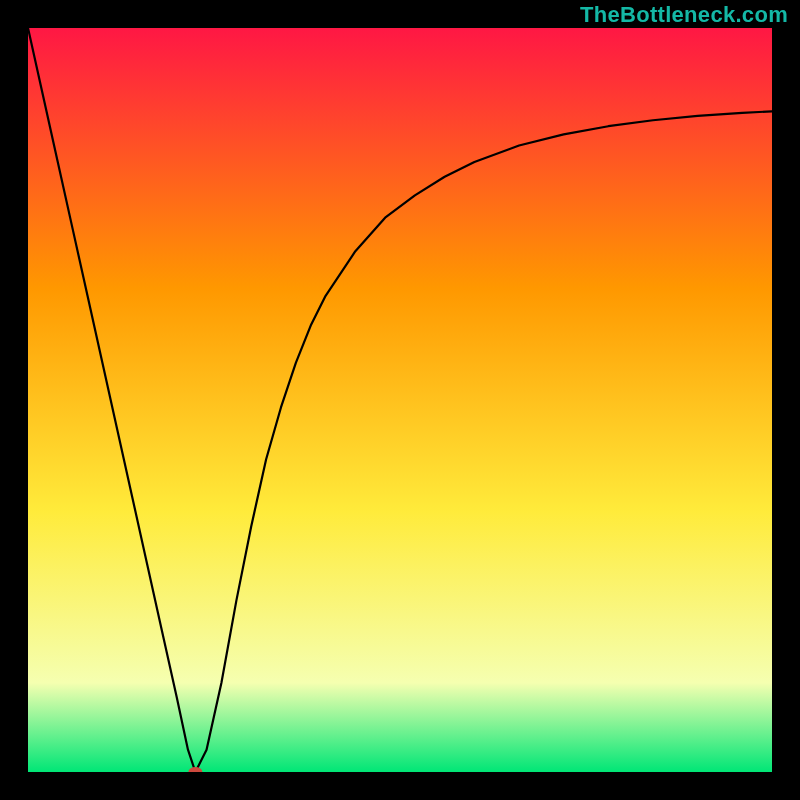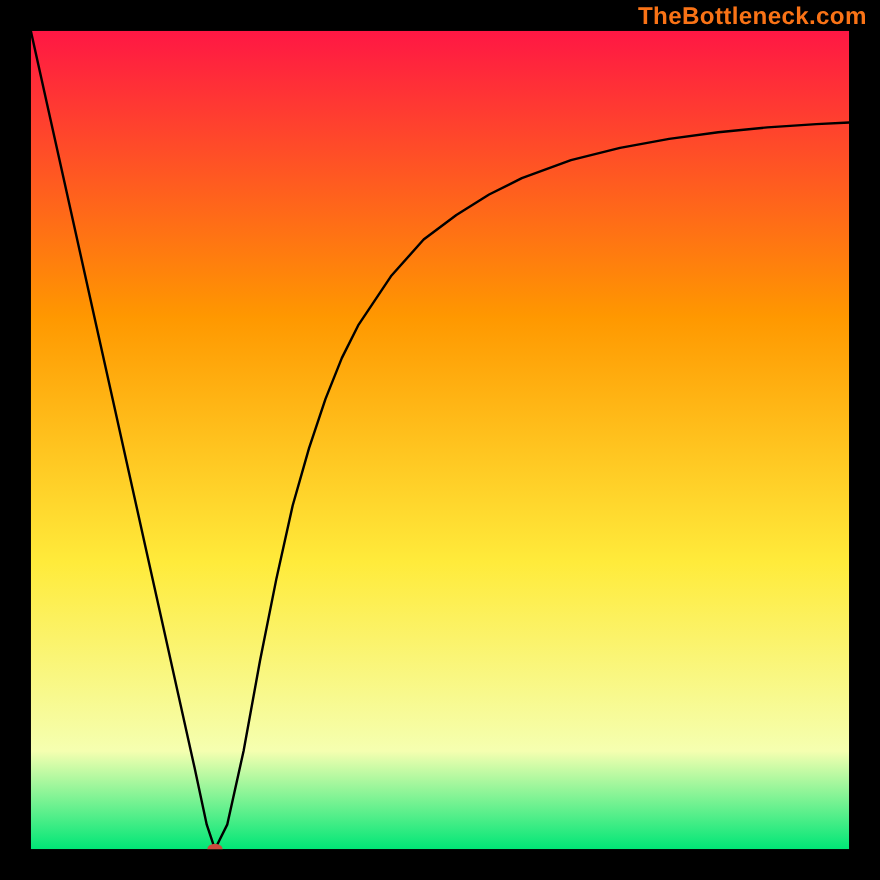--- a/index.html
+++ b/index.html
@@ -20,7 +20,7 @@
     position: absolute;
     top: 2px;
     right: 12px;
-    color: #f97316;
+    color: #14b8a6;
     font-size: 22px;
     font-weight: 600;
     letter-spacing: 0.3px;

